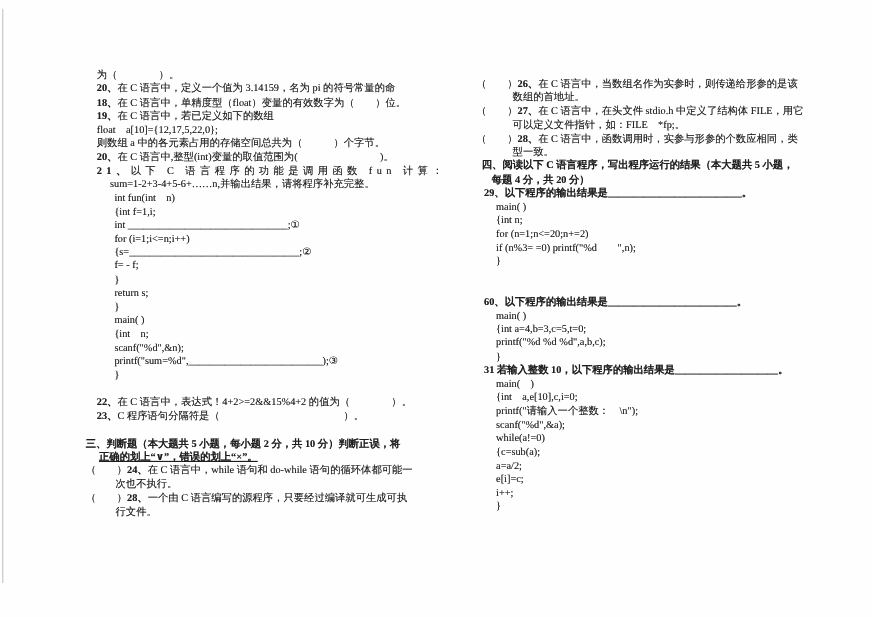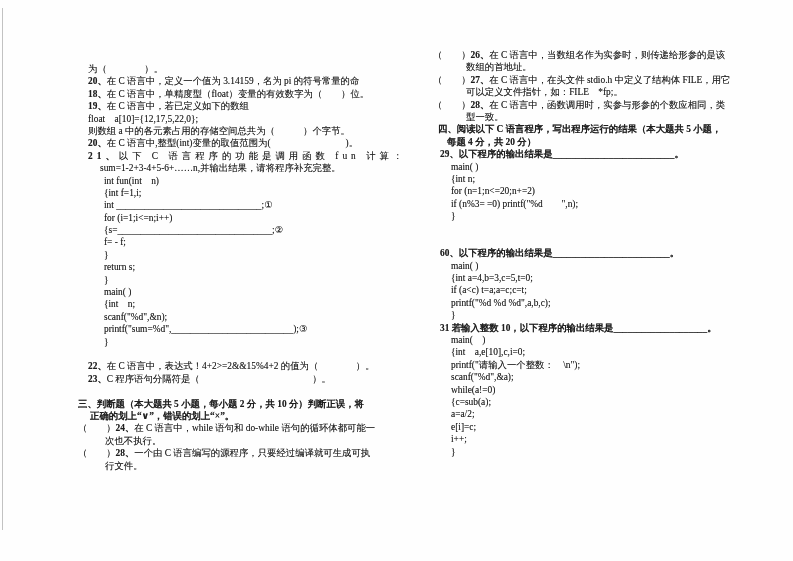--- a/index.html
+++ b/index.html
@@ -8,7 +8,7 @@
   .edge{position:absolute;left:2px;top:8px;width:1px;height:522px;background:#c2c2c2;}
   .col{position:absolute;}
   .col-left{left:75px;top:63px;width:335px;}
-  .col-right{left:433px;top:49px;width:335px;}
+  .col-right{left:433px;top:71px;width:335px;}
   .line{height:12.4px;line-height:12.4px;font-size:9.4px;white-space:pre;color:#1e1e1e;
         text-shadow:0 0 0.4px rgba(0,0,0,0.45);}
   .b{font-weight:bold;}

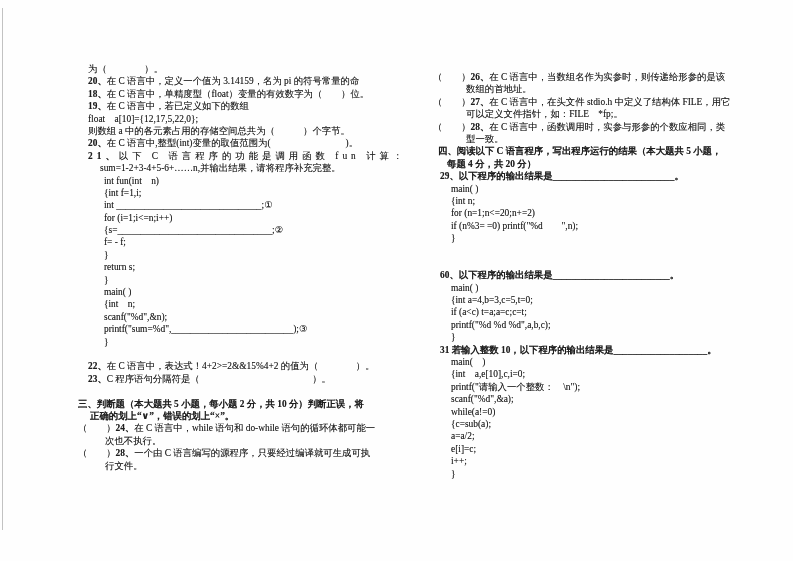--- a/index.html
+++ b/index.html
@@ -87,7 +87,6 @@
       <div class="line q"><span class="b">60、以下程序的输出结果是_________________________。</span></div>
       <div class="line code"><span class="r">main( )</span></div>
       <div class="line code"><span class="r">{int a=4,b=3,c=5,t=0;</span></div>
-      <div class="line code"><span class="r">if (a&lt;c) t=a;a=c;c=t;</span></div>
       <div class="line code"><span class="r">printf("%d %d %d",a,b,c);</span></div>
       <div class="line code"><span class="r">}</span></div>
       <div class="line q"><span class="b">31 若输入整数 10，以下程序的输出结果是____________________。</span></div>

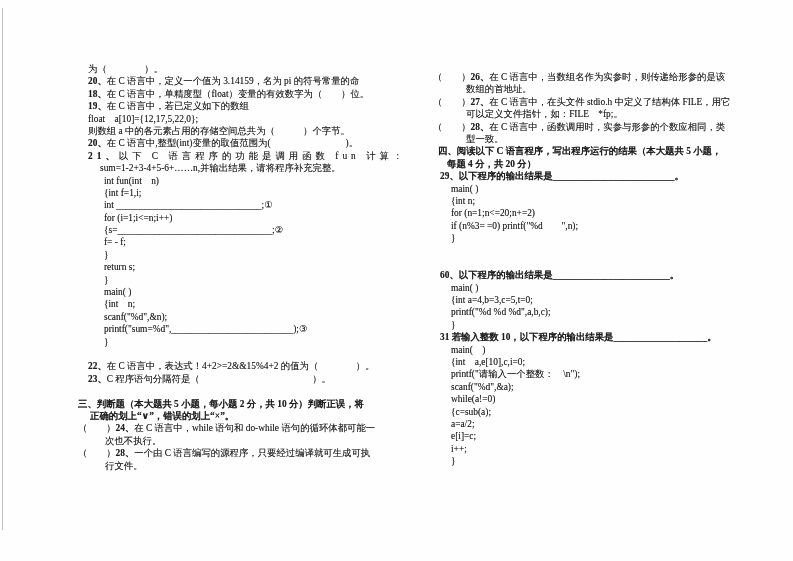--- a/index.html
+++ b/index.html
@@ -17,7 +17,7 @@
   .col-left .sum{padding-left:25px;}
   .col-left .code{padding-left:29px;}
   .col-left .sec{padding-left:3px;}
-  .col-left .sec2{padding-left:15px;}
+  .col-left .sec2{padding-left:15px;text-decoration:underline;}
   .col-left .judge{padding-left:3px;}
   .col-left .jcont{padding-left:30px;}
   .col-right .q{padding-left:7px;}

